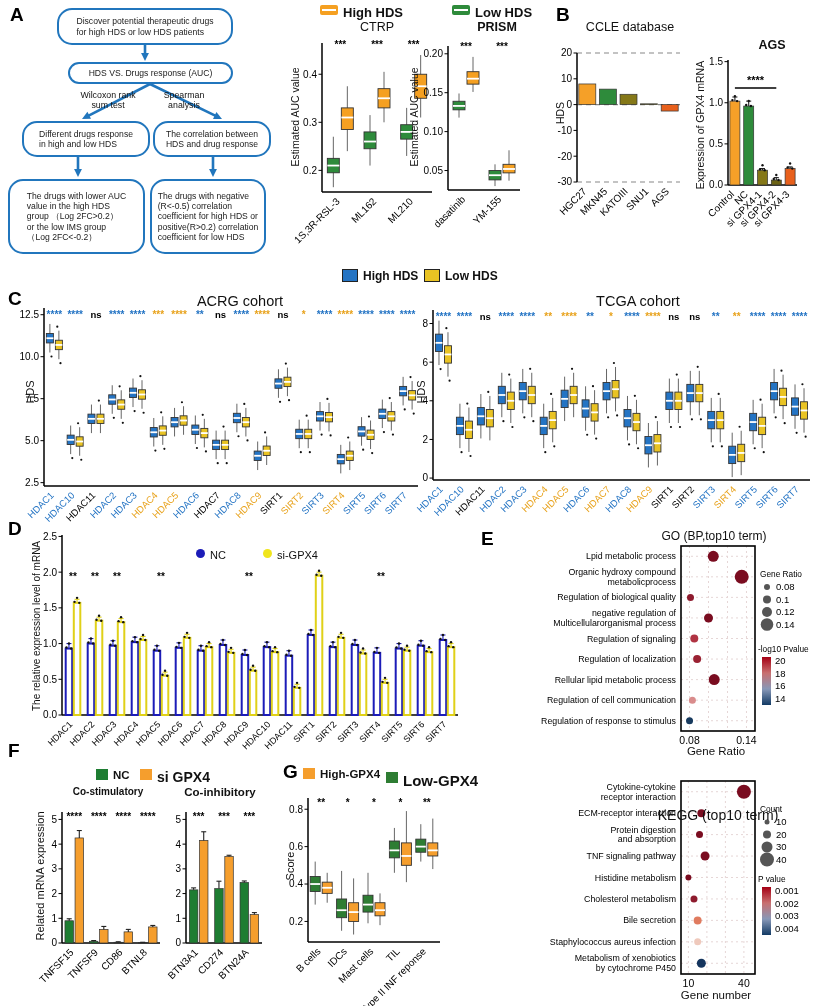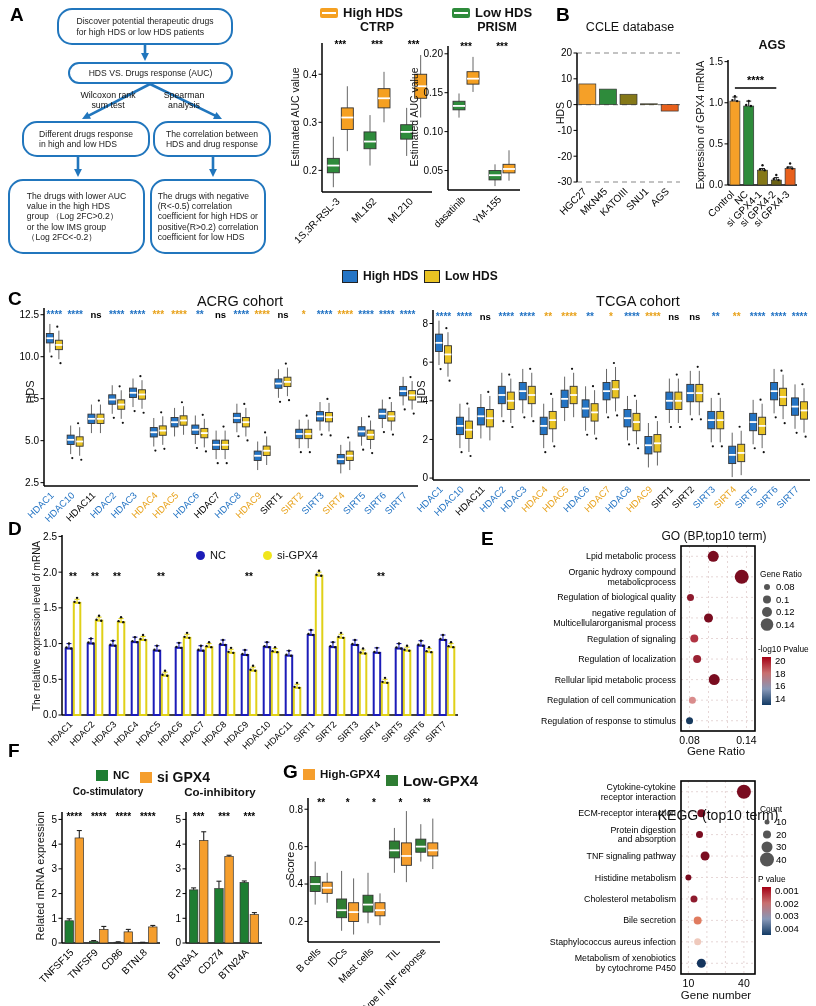--- a/index.html
+++ b/index.html
@@ -14,7 +14,7 @@
   .ctitle{position:absolute;transform:translateX(-50%);white-space:nowrap;font-size:12.5px;}
   .rot{position:absolute;transform:translate(-50%,-50%) rotate(-90deg);white-space:nowrap;
        font-size:10.5px;text-align:center;}
-  .leg{position:absolute;display:flex;align-items:center;gap:5px;font-size:12px;font-weight:700;white-space:nowrap;}
+  .leg{position:absolute;display:flex;gap:5px;font-size:12px;font-weight:700;white-space:nowrap;}
   .sw{width:18px;height:10px;display:inline-block;position:relative;border-radius:2px;}
   .sw.glyph::after{content:"";position:absolute;left:2px;right:2px;top:4px;height:2px;background:#fff;}
   .sq{width:14px;height:11px;display:inline-block;}

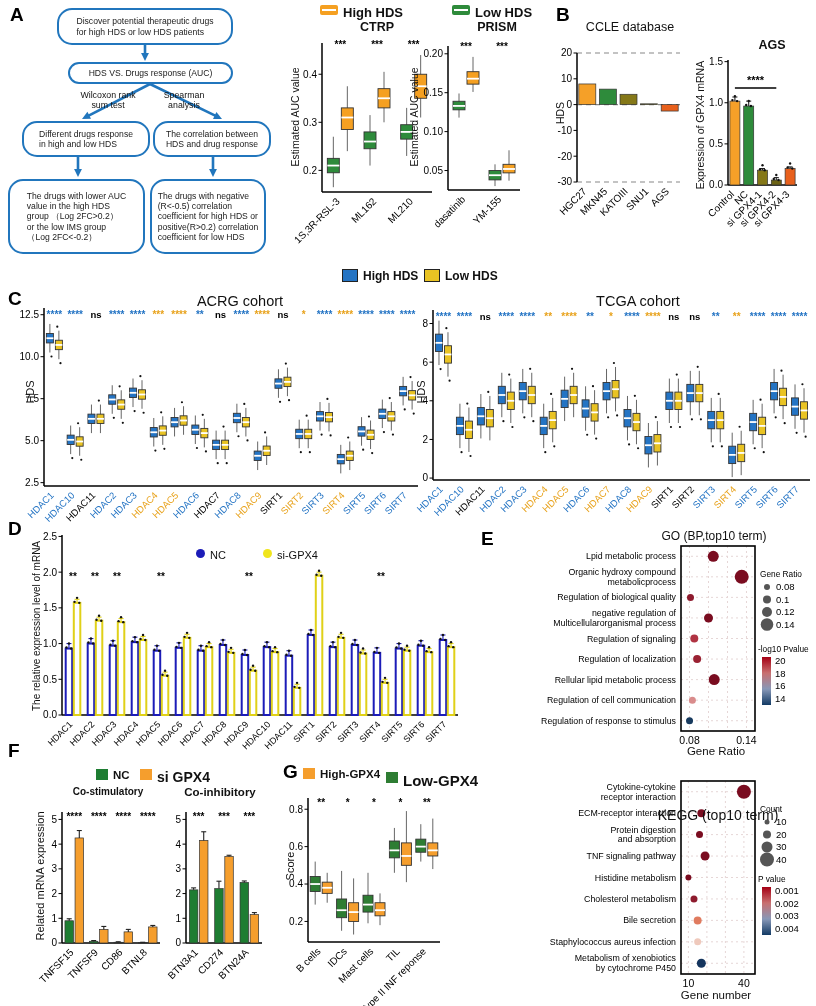--- a/index.html
+++ b/index.html
@@ -1135,7 +1135,7 @@
 positive(R&gt;0.2) correlation
 coefficient for low HDS</div>
 
-  <div class="ctitle" style="left:377px;top:20px;font-weight:700">CTRP</div>
+  <div class="ctitle" style="left:377px;top:20px;font-weight:400">CTRP</div>
   <div class="ctitle" style="left:497px;top:20px;font-weight:700">PRISM</div>
   <div class="ctitle" style="left:630px;top:20px">CCLE database</div>
   <div class="ctitle" style="left:772px;top:38px;font-weight:700">AGS</div>

